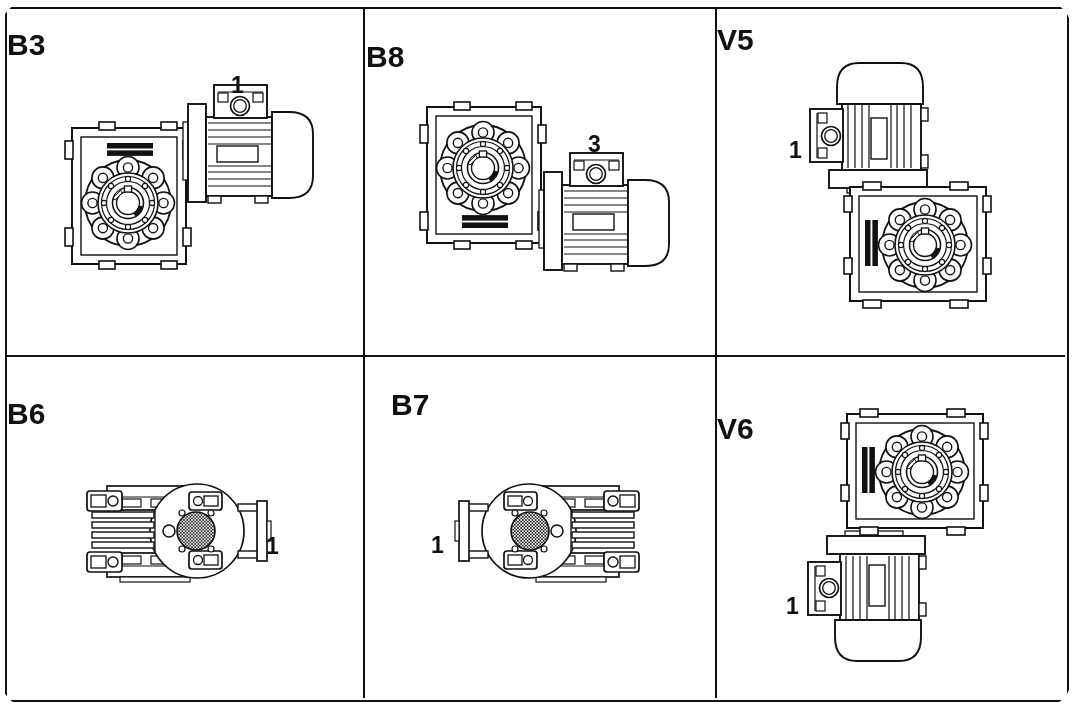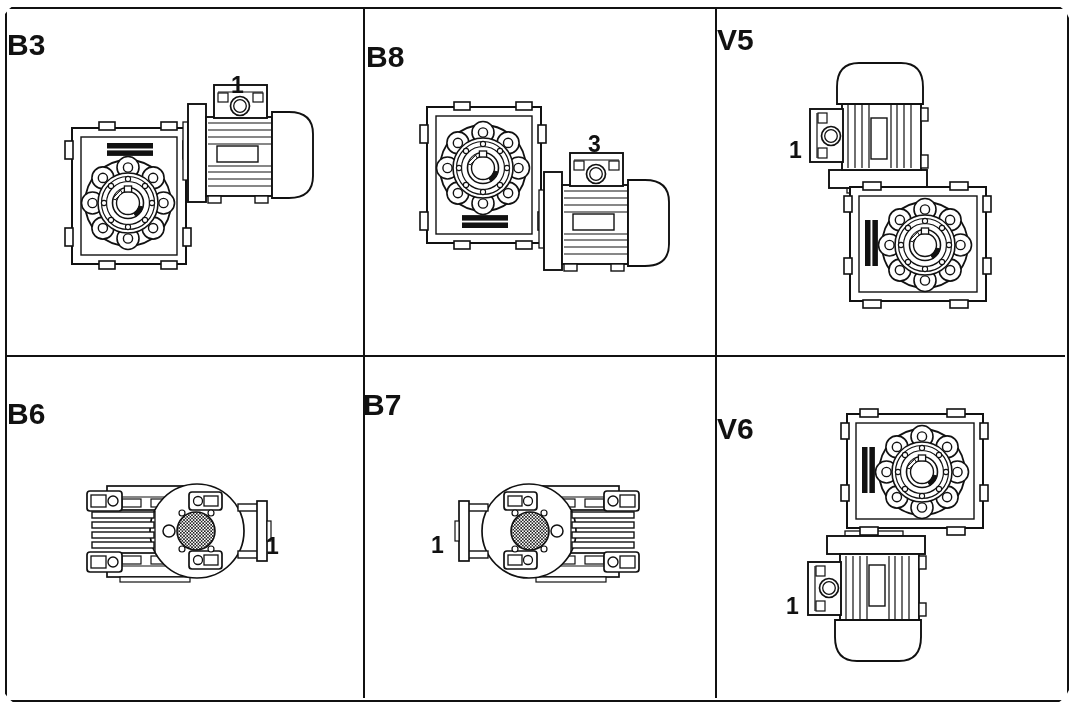--- a/index.html
+++ b/index.html
@@ -184,7 +184,7 @@
   <div class="cell-label" style="left:366px;top:42px;">B8</div>
   <div class="cell-label" style="left:717px;top:25px;">V5</div>
   <div class="cell-label" style="left:7px;top:399px;">B6</div>
-  <div class="cell-label" style="left:363px;top:390px;">B7</div>
+  <div class="cell-label" style="left:363px;top:390px;padding-left:28px;">B7</div>
   <div class="cell-label" style="left:717px;top:390px;margin-top:24px;">V6</div>
 
   <div class="marker" style="left:231px;top:74px;">1</div>

